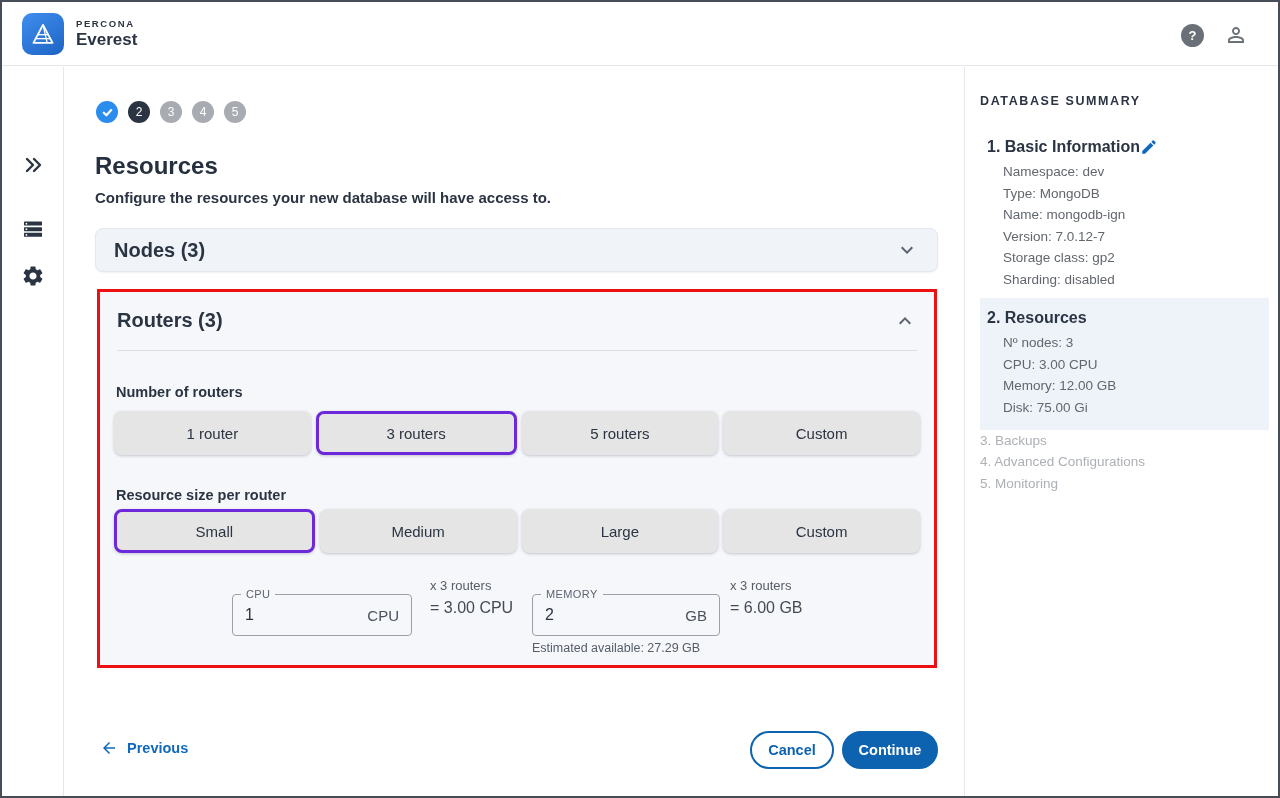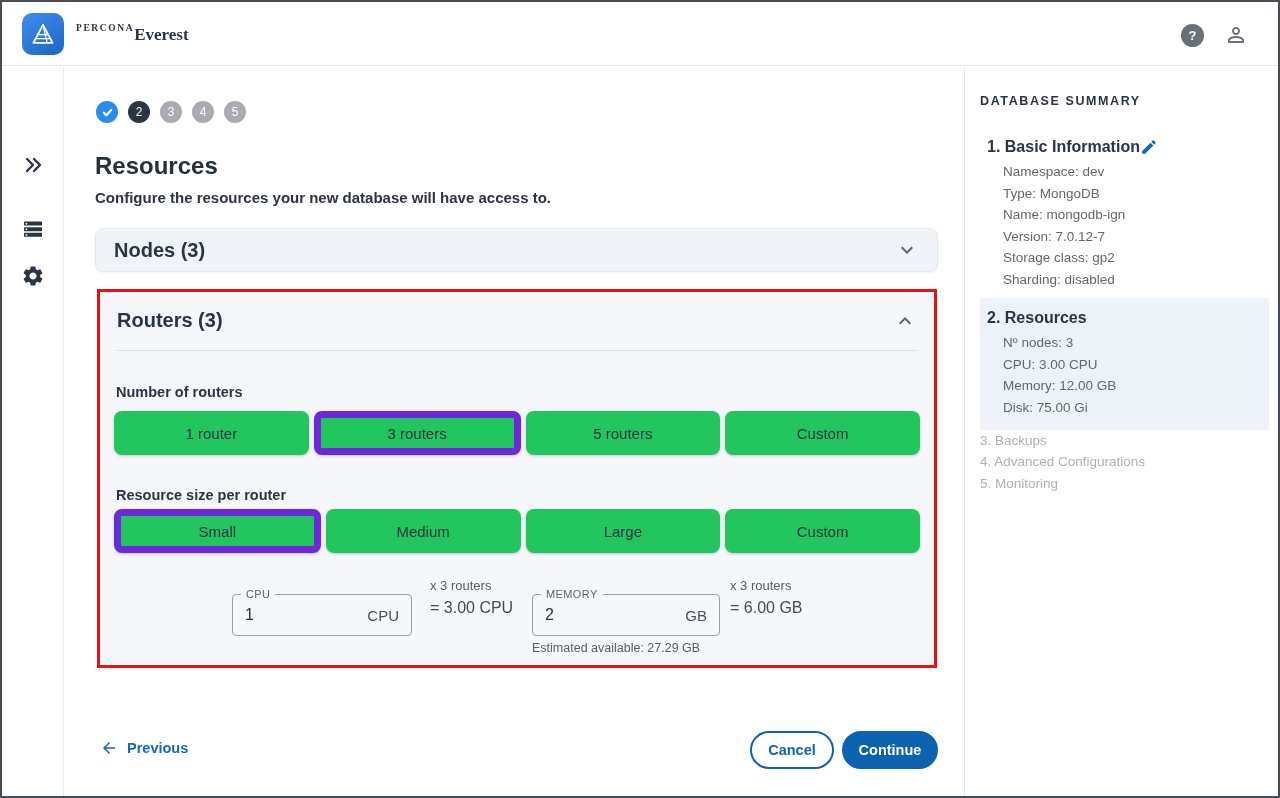--- a/index.html
+++ b/index.html
@@ -11,7 +11,7 @@
   .topbar { position:absolute; left:0; top:0; right:0; height:64px; background:#fff; border-bottom:1px solid #e4e7eb; z-index:5; }
   .brand { position:absolute; left:20px; top:11px; display:flex; align-items:center; gap:12px; }
   .logo-badge { width:42px; height:42px; border-radius:10px; background:linear-gradient(145deg,#3f8eef 0%,#1d64c4 100%); display:flex; align-items:center; justify-content:center; }
-  .brand-text { display:flex; flex-direction:row; line-height:1.05;font-family:Liberation Serif, serif; }
+  .brand-text { display:flex; flex-direction:column; line-height:1.05; }
   .brand-company { font-size:9.5px; font-weight:700; letter-spacing:1.6px; color:#2b3442; }
   .brand-product { font-size:17px; font-weight:700; color:#2b3442; margin-top:2px; }
   .topbar-right { position:absolute; right:30px; top:21px; display:flex; align-items:center; gap:20px; }

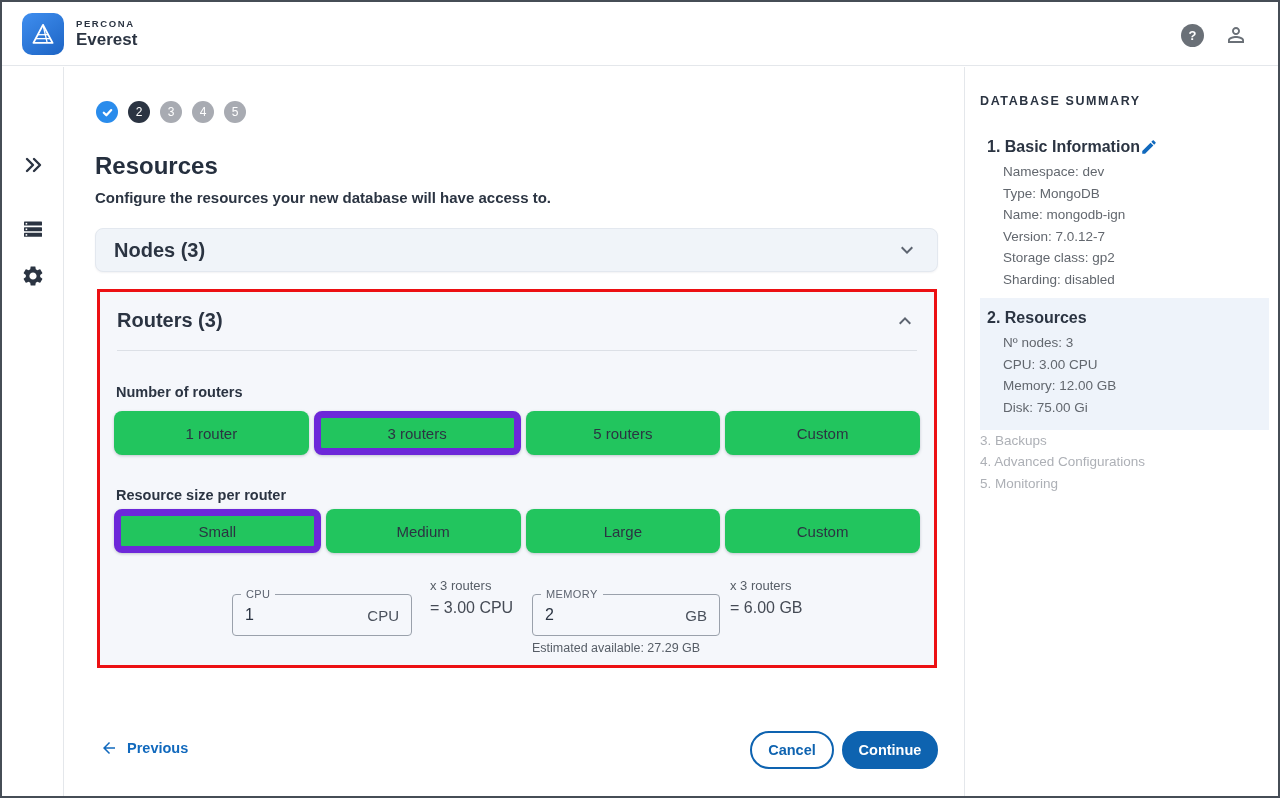--- a/index.html
+++ b/index.html
@@ -50,7 +50,7 @@
   .toggle-row { position:absolute; left:14px; width:806px; height:44px; display:flex; gap:5px; }
   .row-count { top:119px; }
   .row-size { top:217px; }
-  .toggle-btn { flex:1; background:#22c55e; border:1px solid rgba(0,0,0,0); border-radius:8px; box-shadow:0 1px 3px rgba(40,50,70,.25); display:flex; align-items:center; justify-content:center; font-size:15px; font-weight:500; color:#2b3442; cursor:pointer; }
+  .toggle-btn { flex:1; background:#e5e5e5; border:1px solid rgba(0,0,0,0); border-radius:8px; box-shadow:0 1px 3px rgba(40,50,70,.25); display:flex; align-items:center; justify-content:center; font-size:15px; font-weight:500; color:#2b3442; cursor:pointer; }
   .toggle-btn.selected { border:7px solid #6d28d9; }
 
   

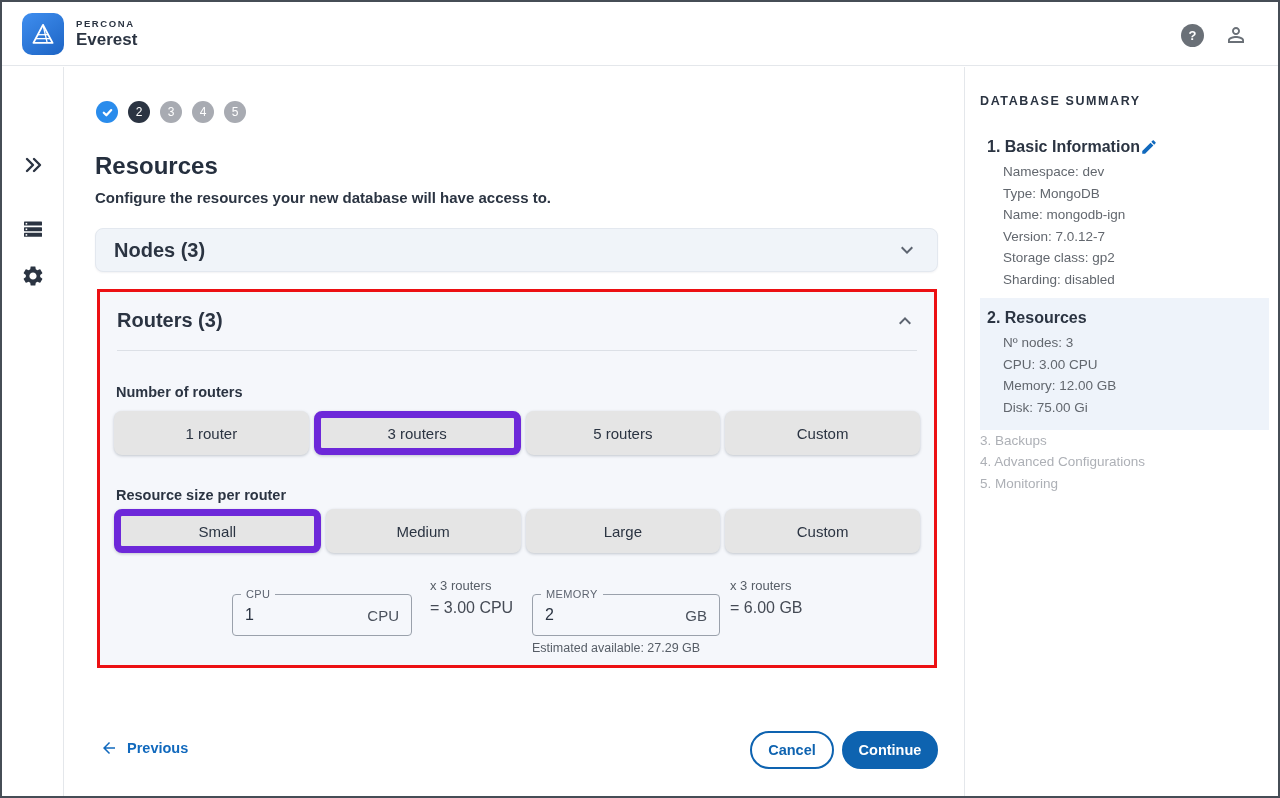--- a/index.html
+++ b/index.html
@@ -51,7 +51,7 @@
   .row-count { top:119px; }
   .row-size { top:217px; }
   .toggle-btn { flex:1; background:#e5e5e5; border:1px solid rgba(0,0,0,0); border-radius:8px; box-shadow:0 1px 3px rgba(40,50,70,.25); display:flex; align-items:center; justify-content:center; font-size:15px; font-weight:500; color:#2b3442; cursor:pointer; }
-  .toggle-btn.selected { border:7px solid #6d28d9; }
+  .toggle-btn.selected { border:3px solid #6d28d9; }
 
   
   .field { position:absolute; height:42px; border:1px solid #9aa1ab; border-radius:4px; }

